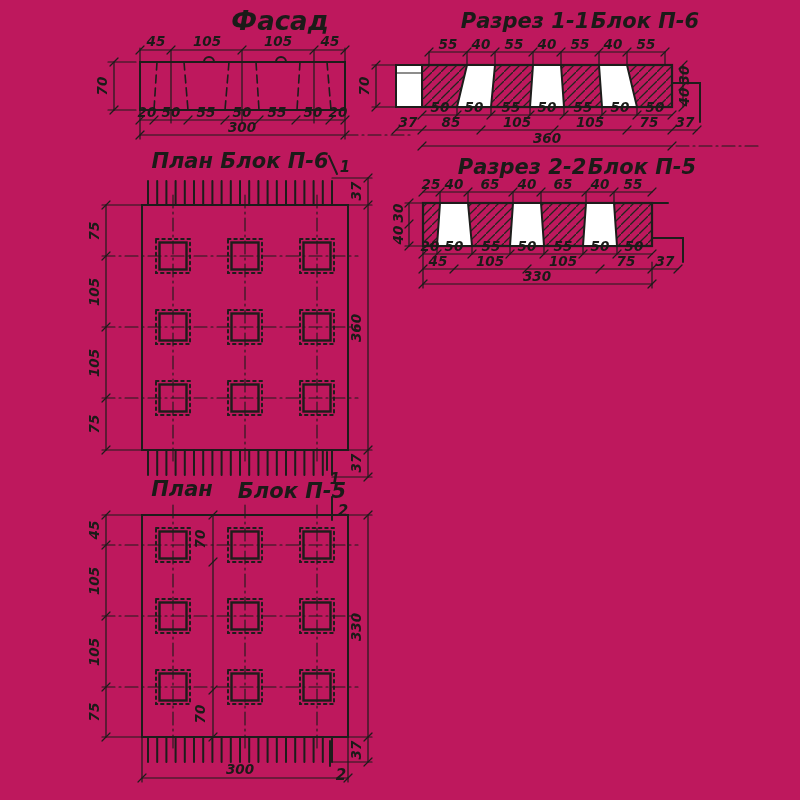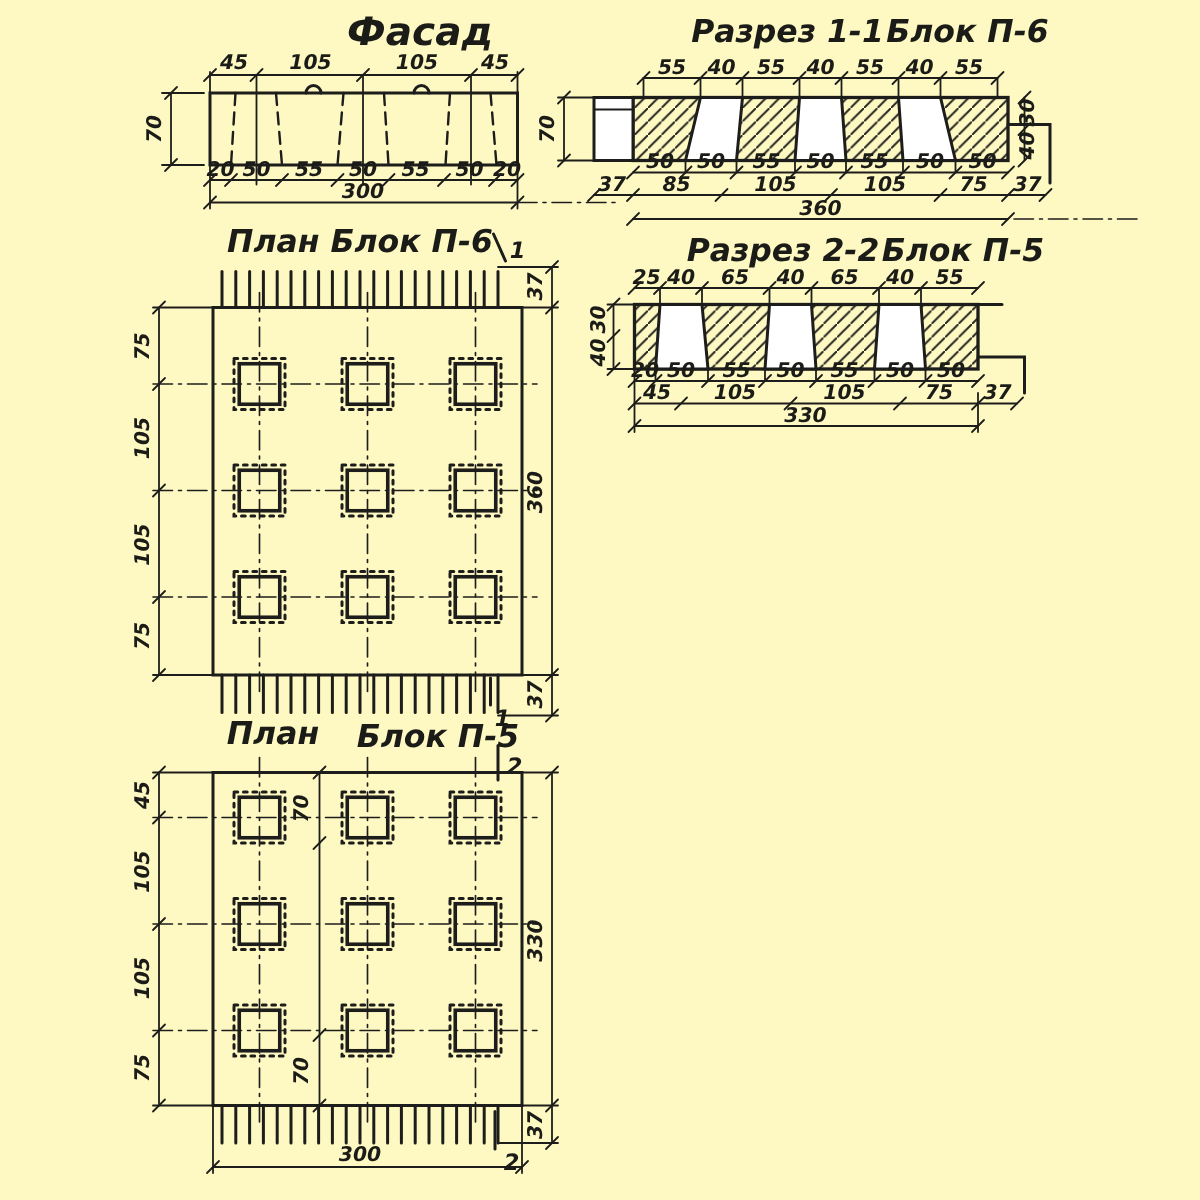--- a/index.html
+++ b/index.html
@@ -3,7 +3,7 @@
 <meta charset="utf-8">
 <style>
   html,body{margin:0;padding:0;background:#ffffff;}
-  .page{width:800px;height:800px;background:#fef9c3;position:relative;overflow:hidden;}
+  .page{width:800px;height:800px;background:#be185d;position:relative;overflow:hidden;}
   svg text{font-family:"DejaVu Sans",sans-serif;font-style:italic;font-weight:bold;fill:#1b1b18;text-anchor:middle;}
   .ttl{font-size:26px;}
   .sub{font-size:21px;}

